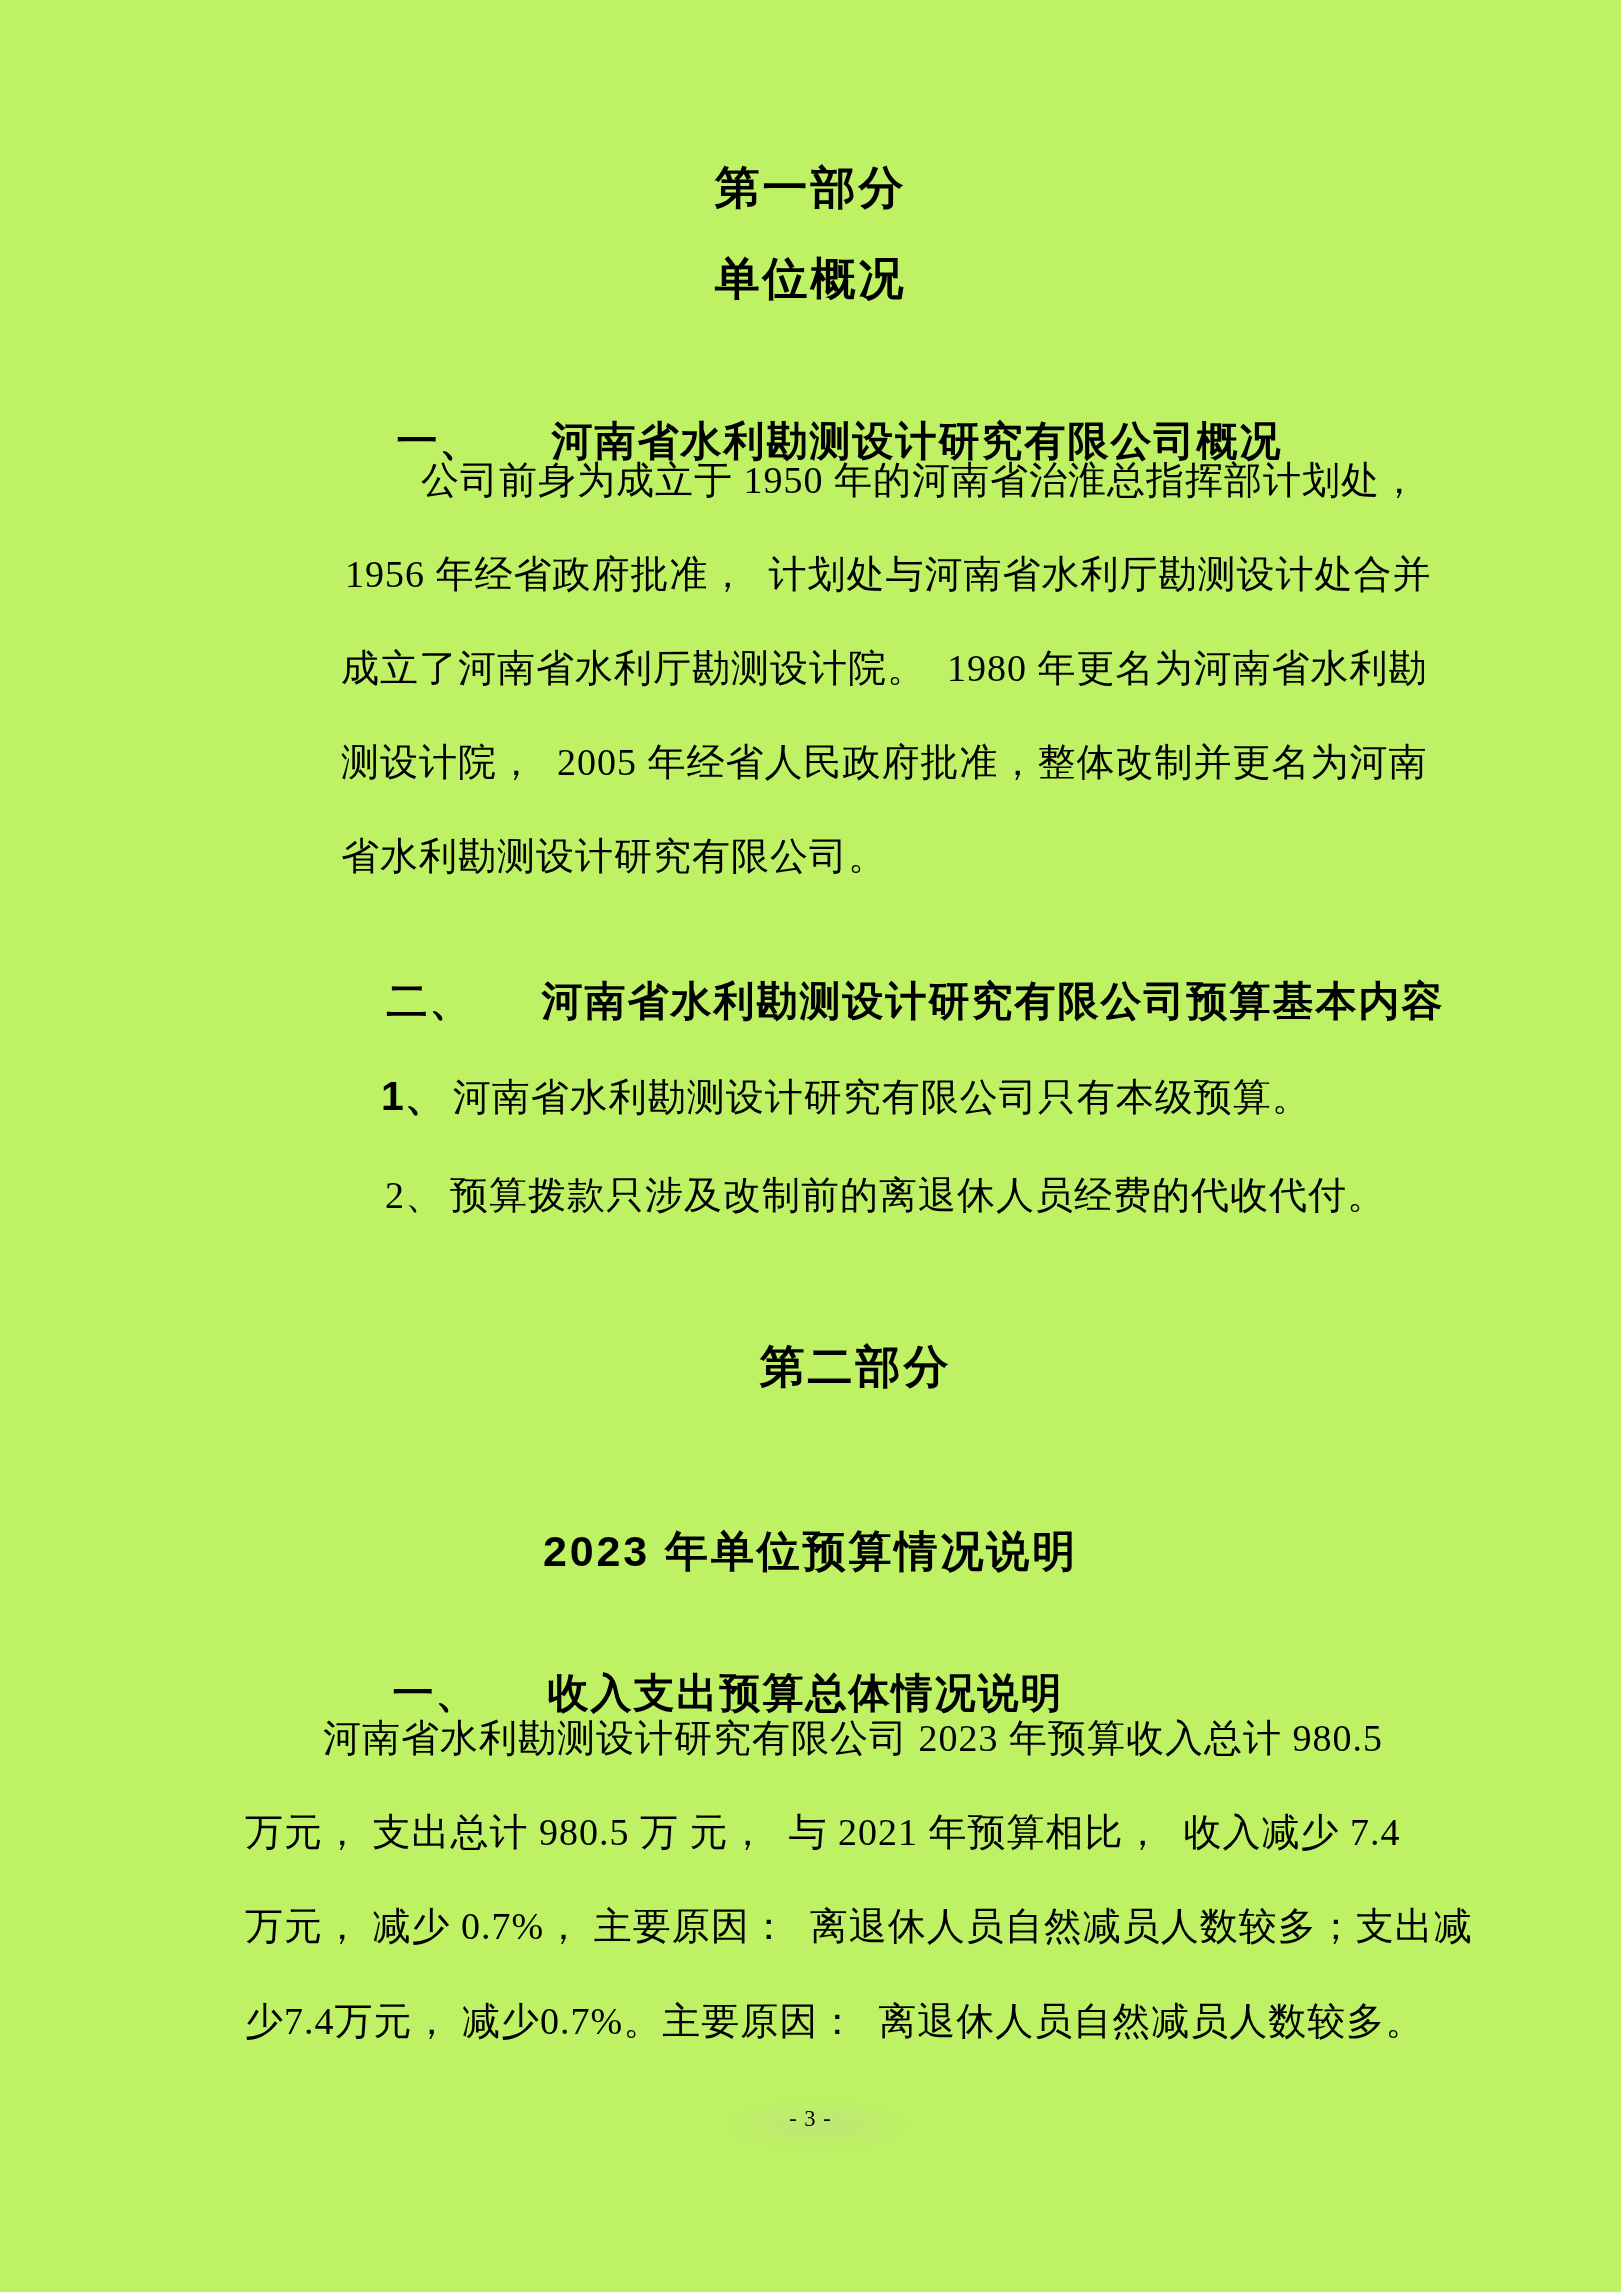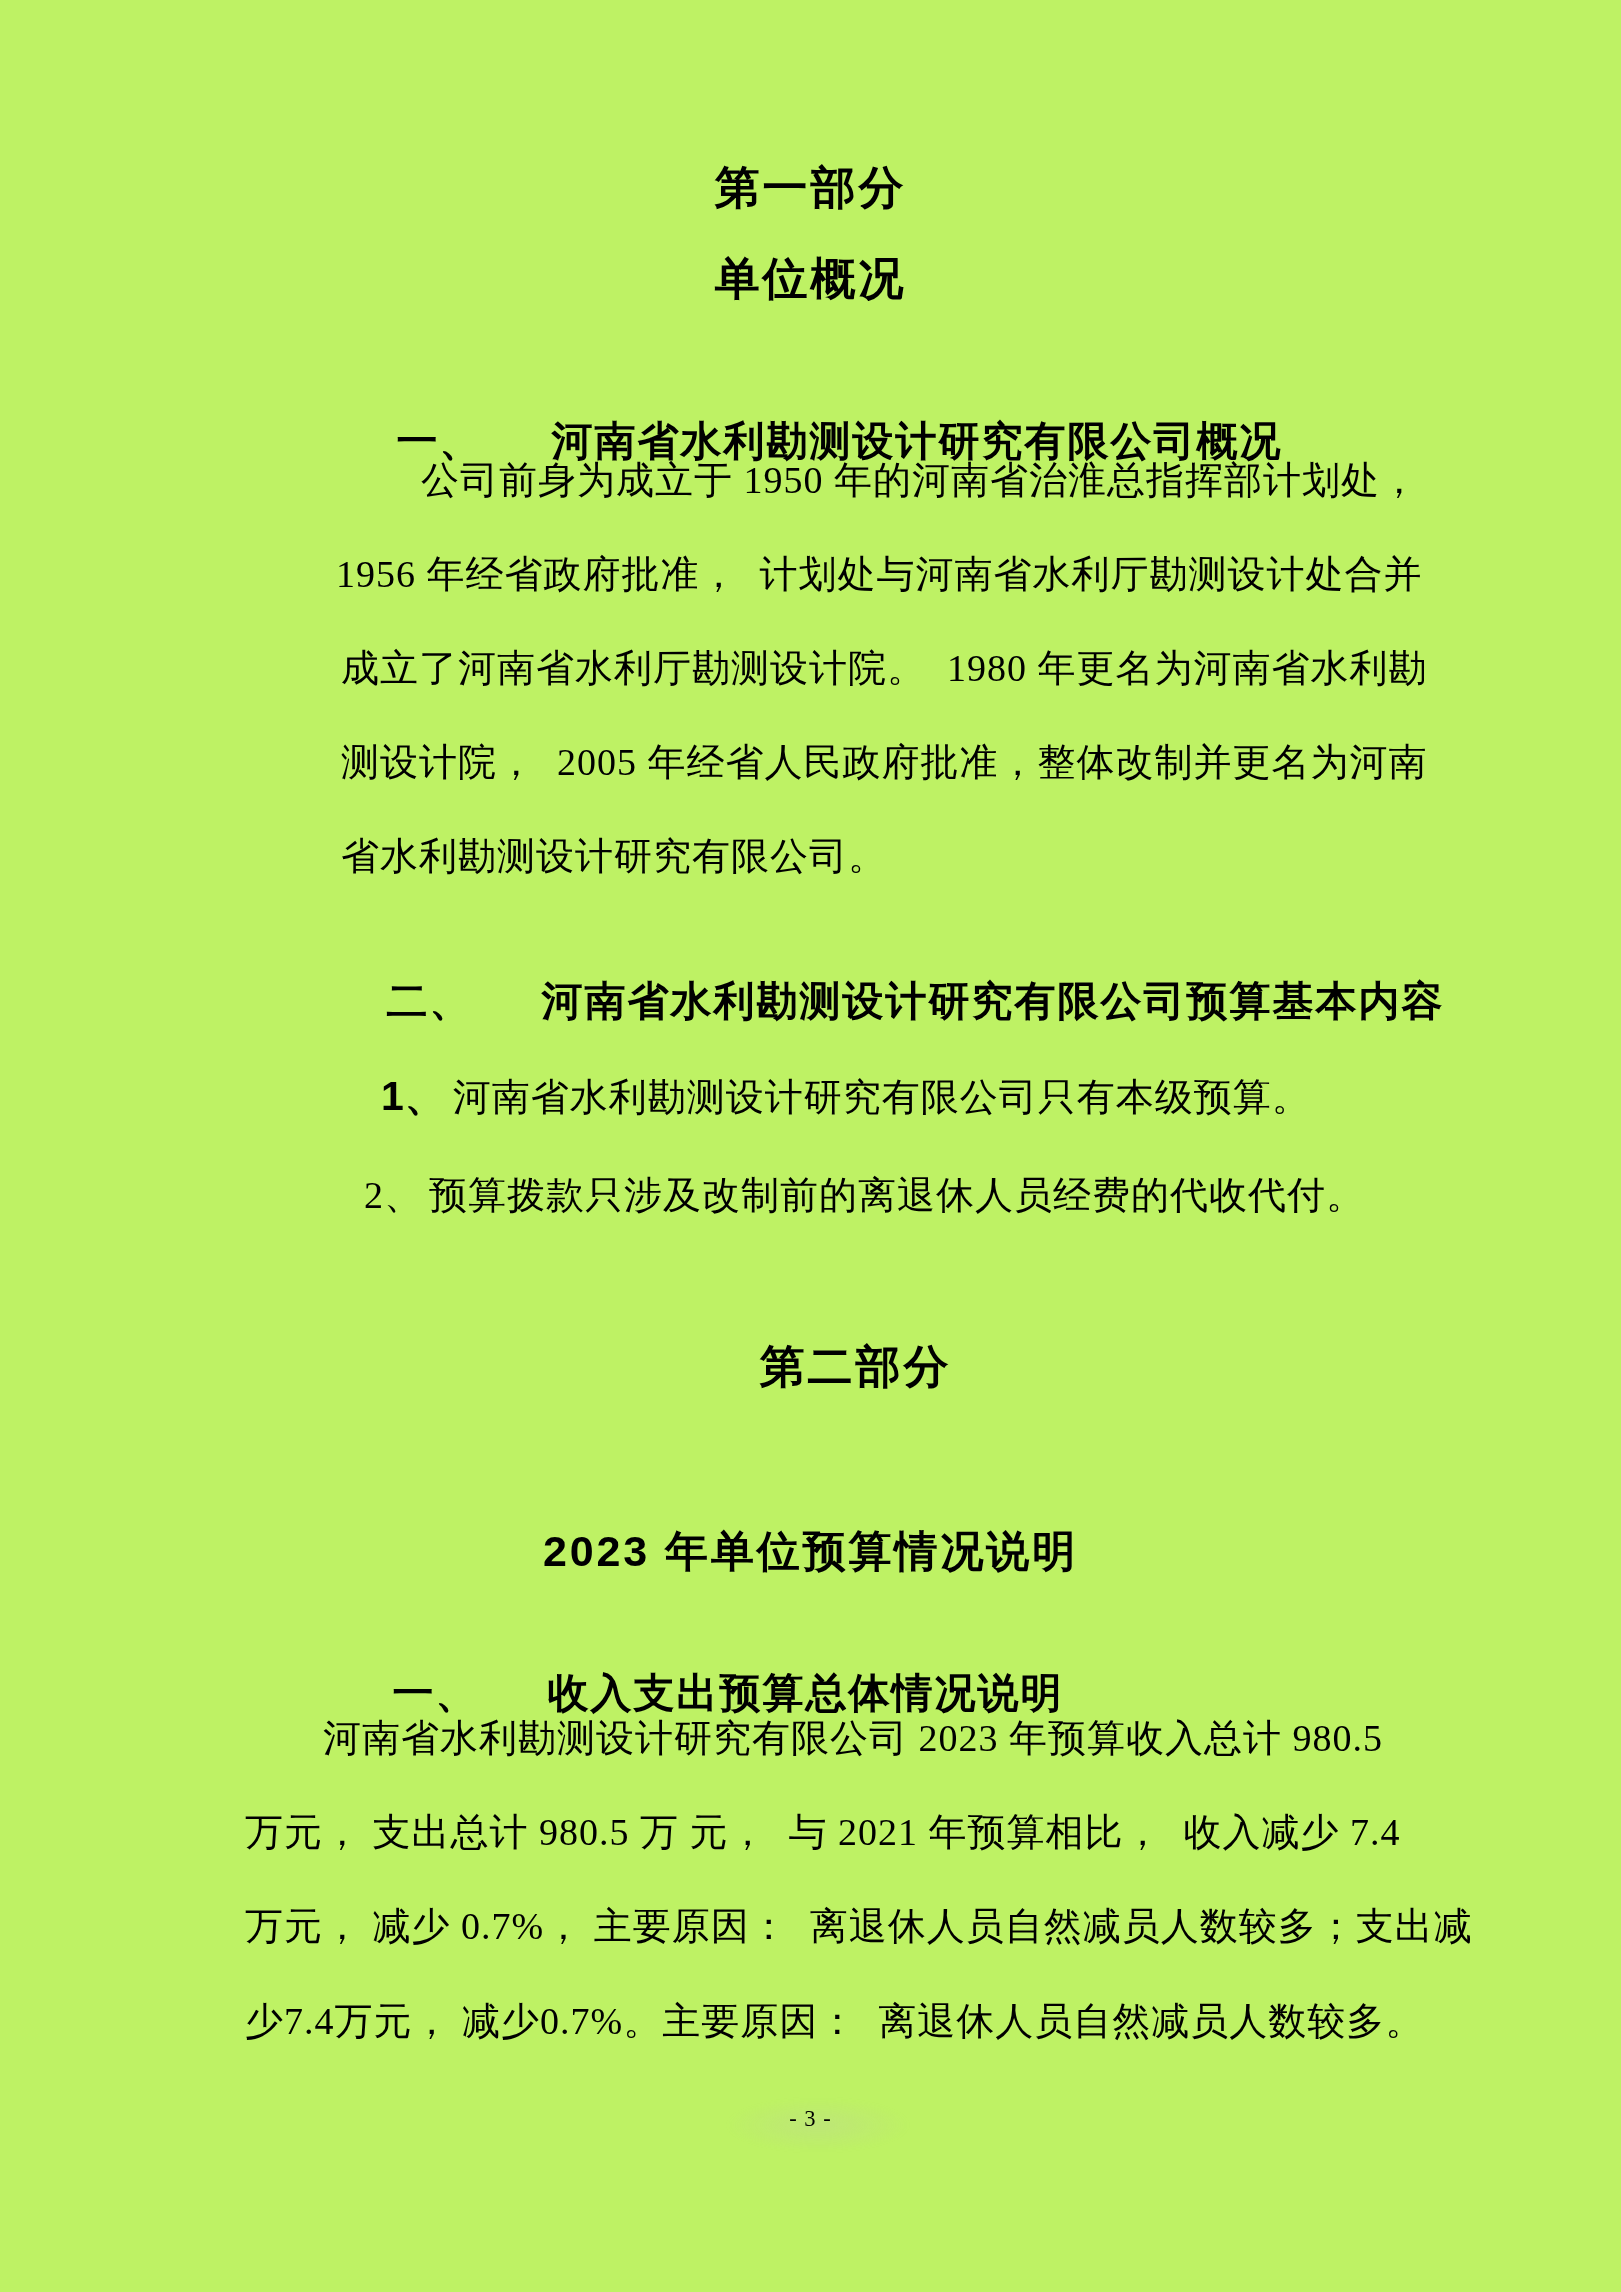--- a/index.html
+++ b/index.html
@@ -94,7 +94,7 @@
   </div>
 
   <div class="abs body-line" style="left:421px; top:457px;">公司前身为成立于 1950 年的河南省治淮总指挥部计划处，</div>
-  <div class="abs body-line" style="left:336px; top:551px;">1956 年经省政府批准，  计划处与河南省水利厅勘测设计处合并</div>
+  <div class="abs body-line" style="left:345px; top:551px;">1956 年经省政府批准，  计划处与河南省水利厅勘测设计处合并</div>
   <div class="abs body-line" style="left:341px; top:645px;">成立了河南省水利厅勘测设计院。  1980 年更名为河南省水利勘</div>
   <div class="abs body-line" style="left:341px; top:739px;">测设计院，  2005 年经省人民政府批准，整体改制并更名为河南</div>
   <div class="abs body-line" style="left:341px; top:833px;">省水利勘测设计研究有限公司。</div>

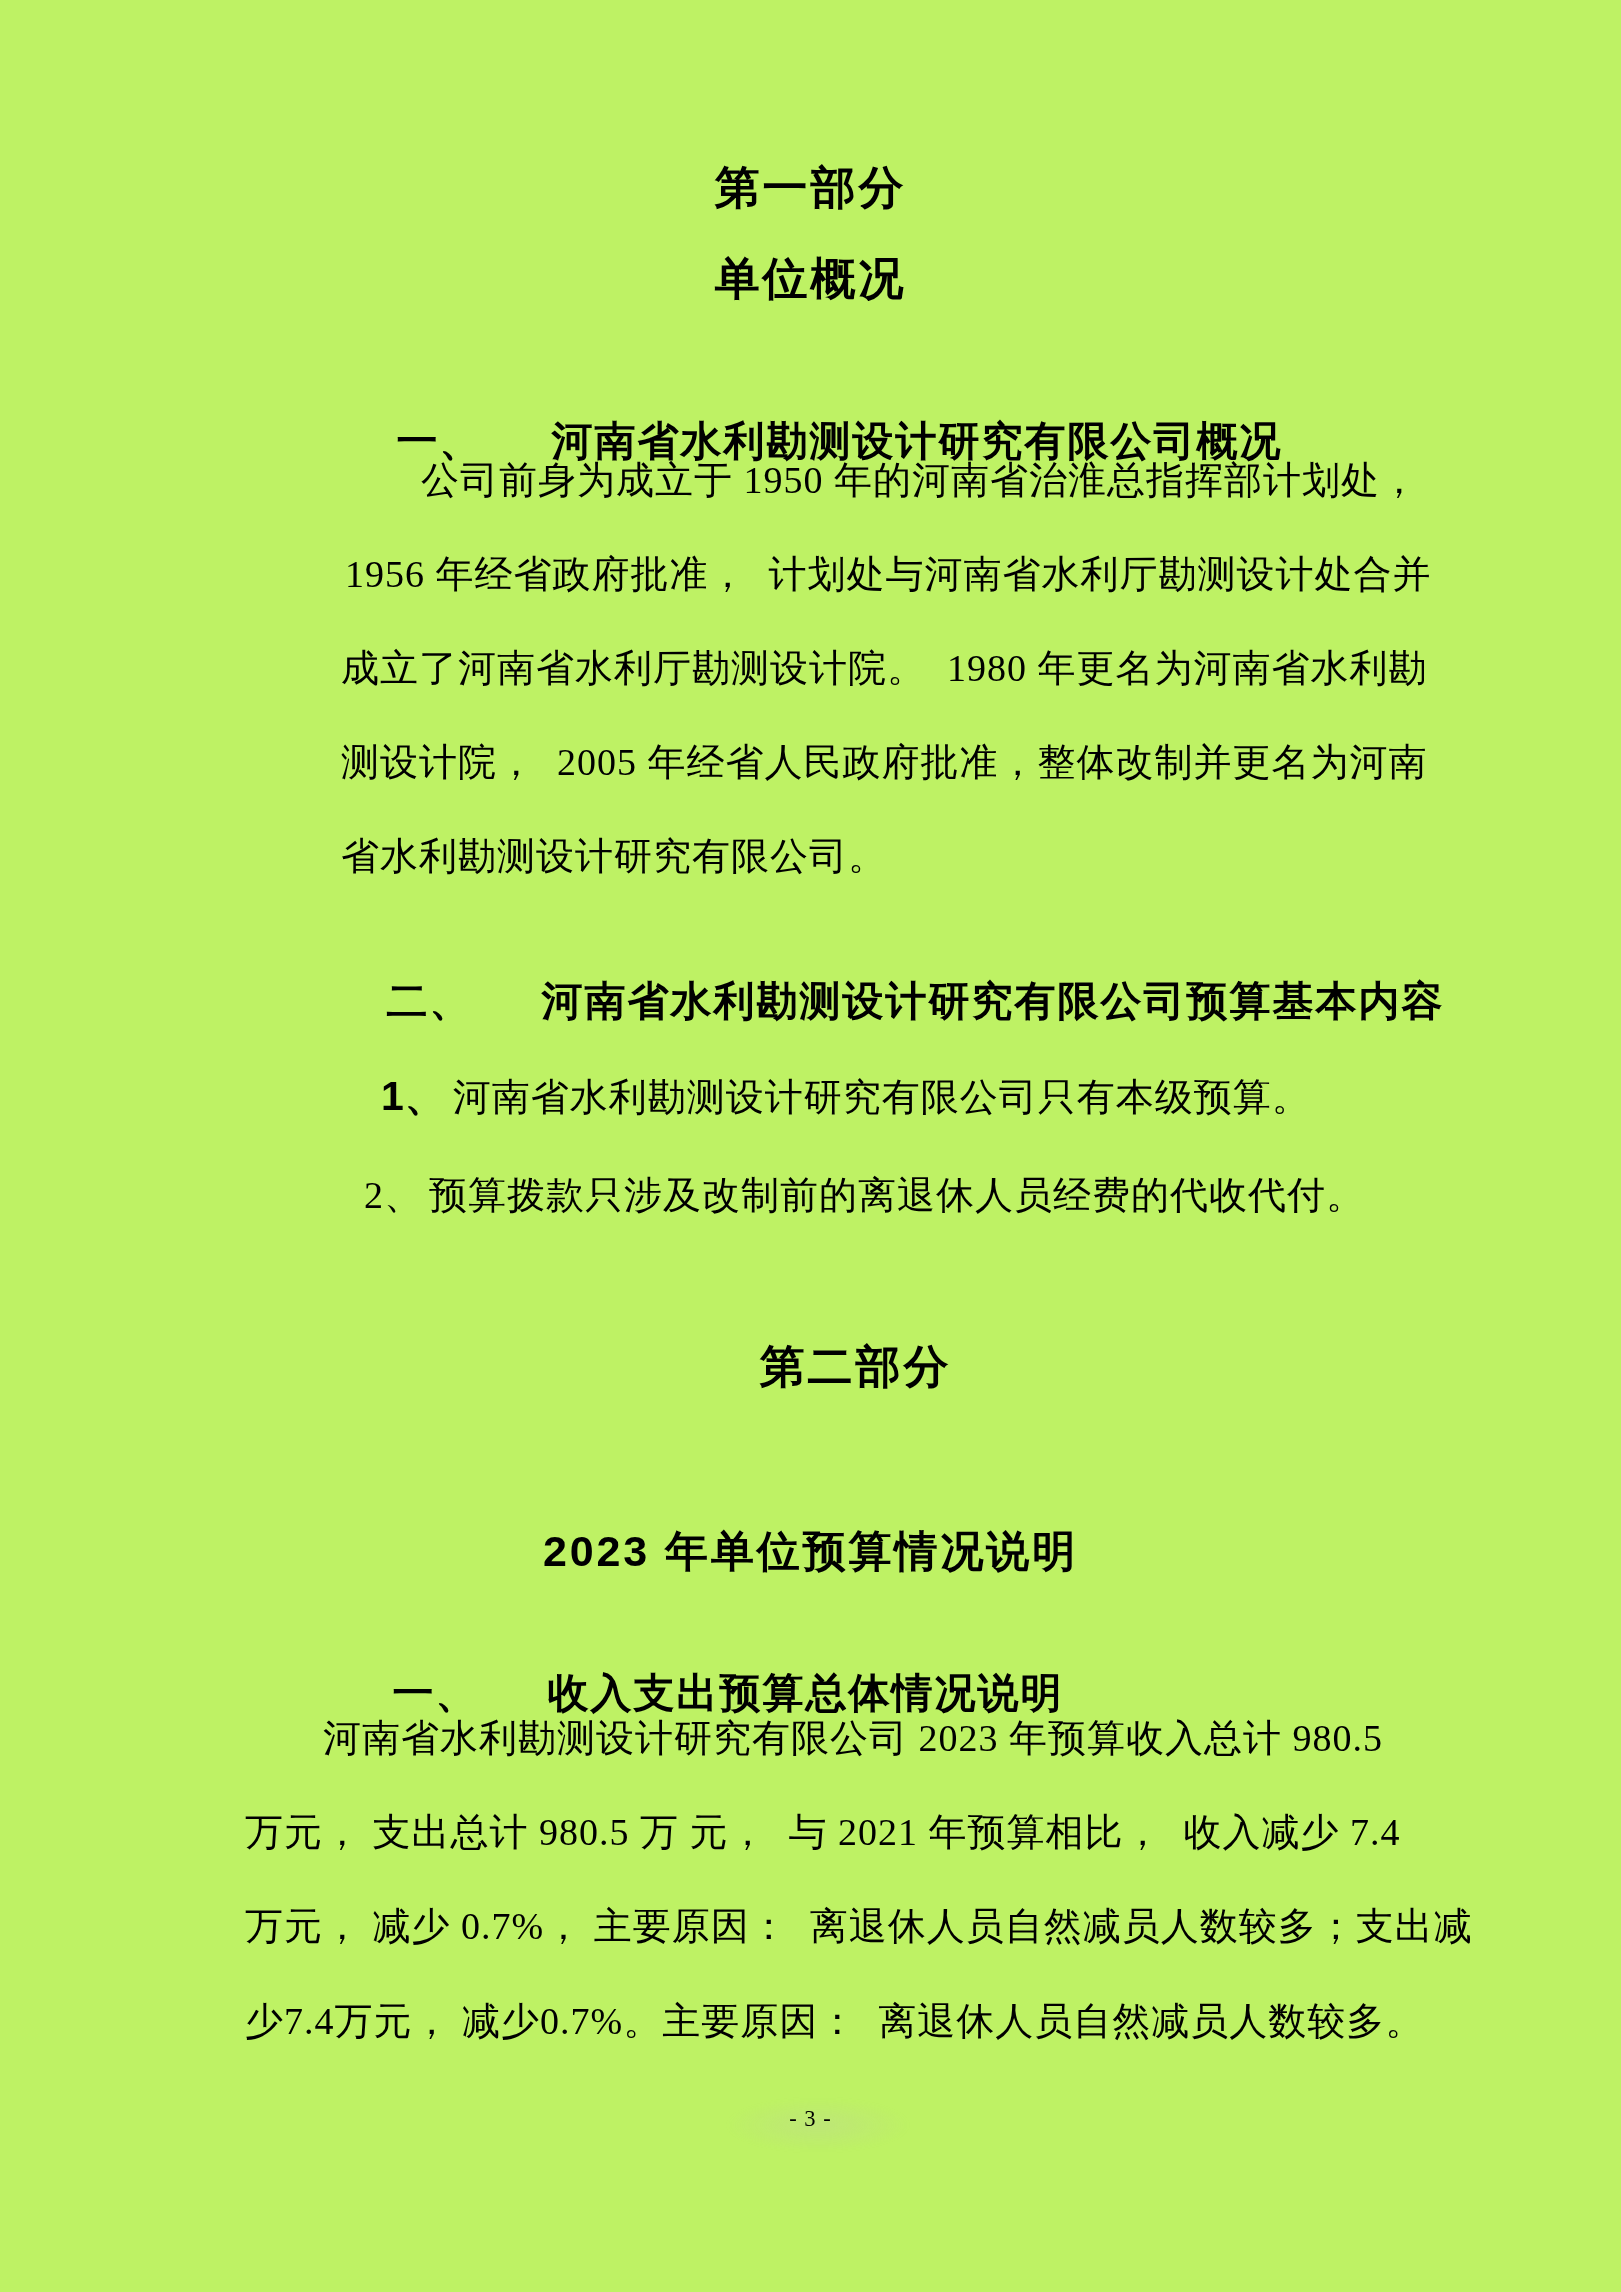--- a/index.html
+++ b/index.html
@@ -106,7 +106,7 @@
   <div class="abs item-line" style="left:339px; top:1023px;">
     <span class="item-num-bold">1、</span><span>河南省水利勘测设计研究有限公司只有本级预算。</span>
   </div>
-  <div class="abs item-line" style="left:322px; top:1124px;">
+  <div class="abs item-line" style="left:343px; top:1124px;">
     <span class="item-num-plain">2、</span><span>预算拨款只涉及改制前的离退休人员经费的代收代付。</span>
   </div>
 

